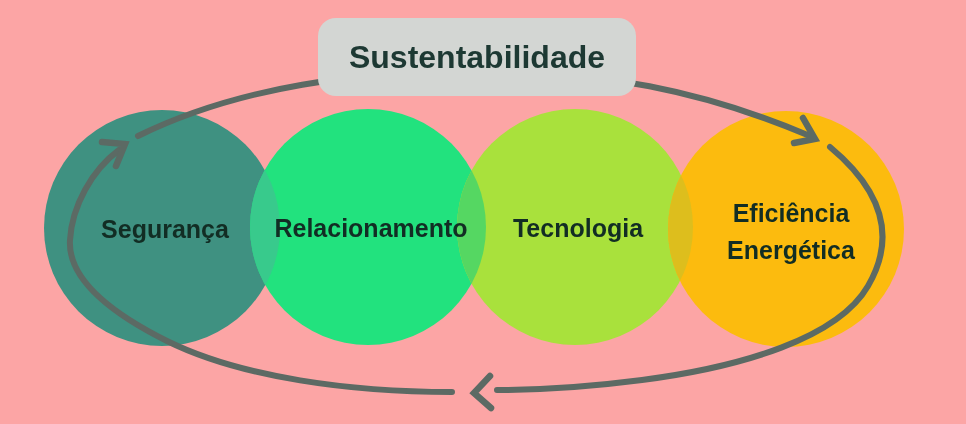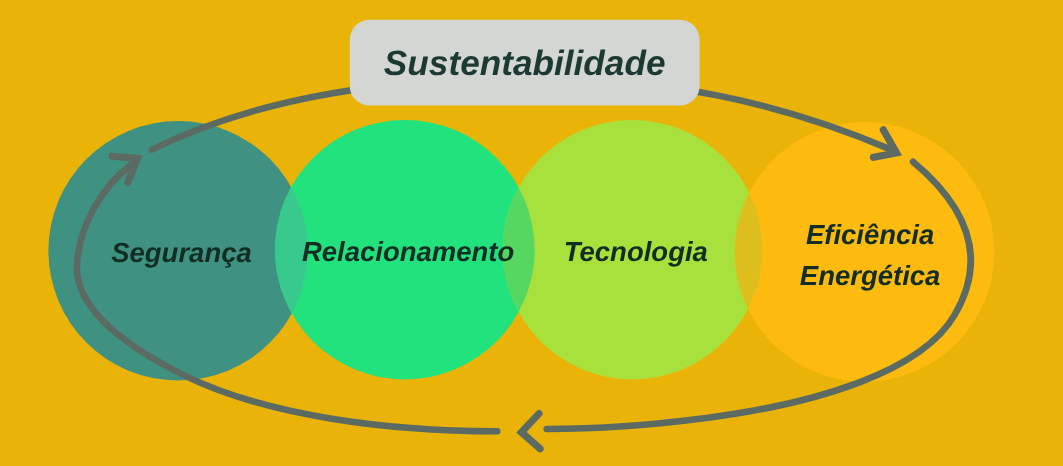--- a/index.html
+++ b/index.html
@@ -12,9 +12,8 @@
     position: relative;
     width: 966px;
     height: 424px;
-    background: #eab308;
+    background: #fca5a5;
     overflow: hidden;
-    font-style: italic;
   }
   svg { display: block; }
   .circle-label {

